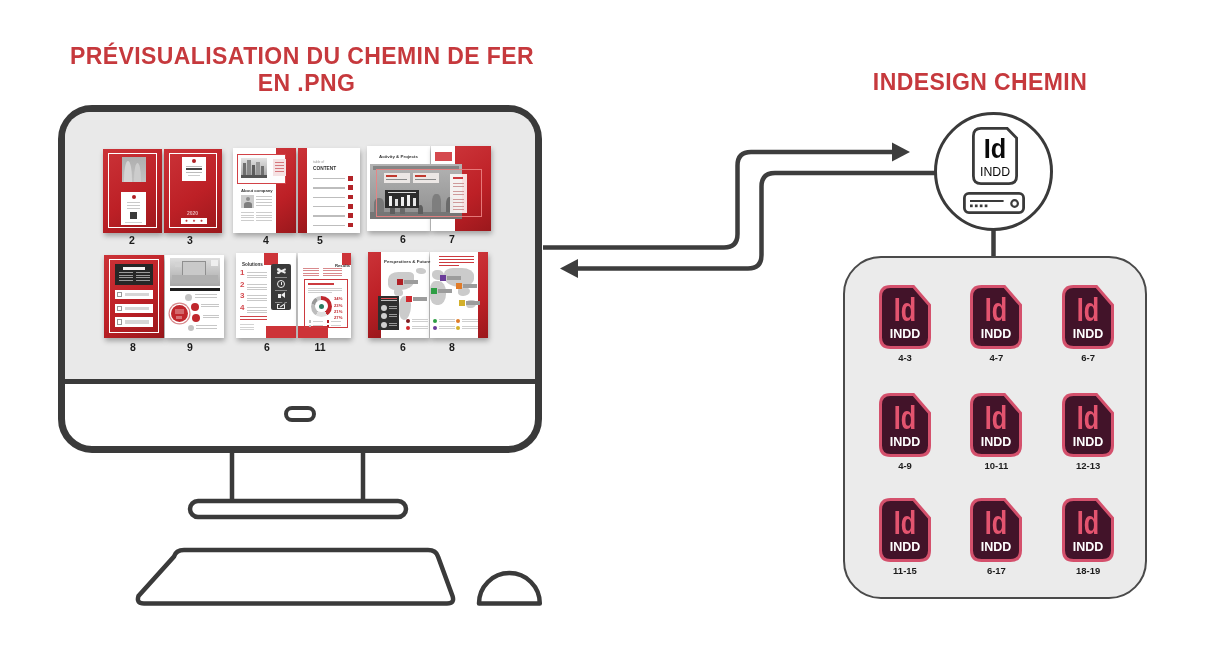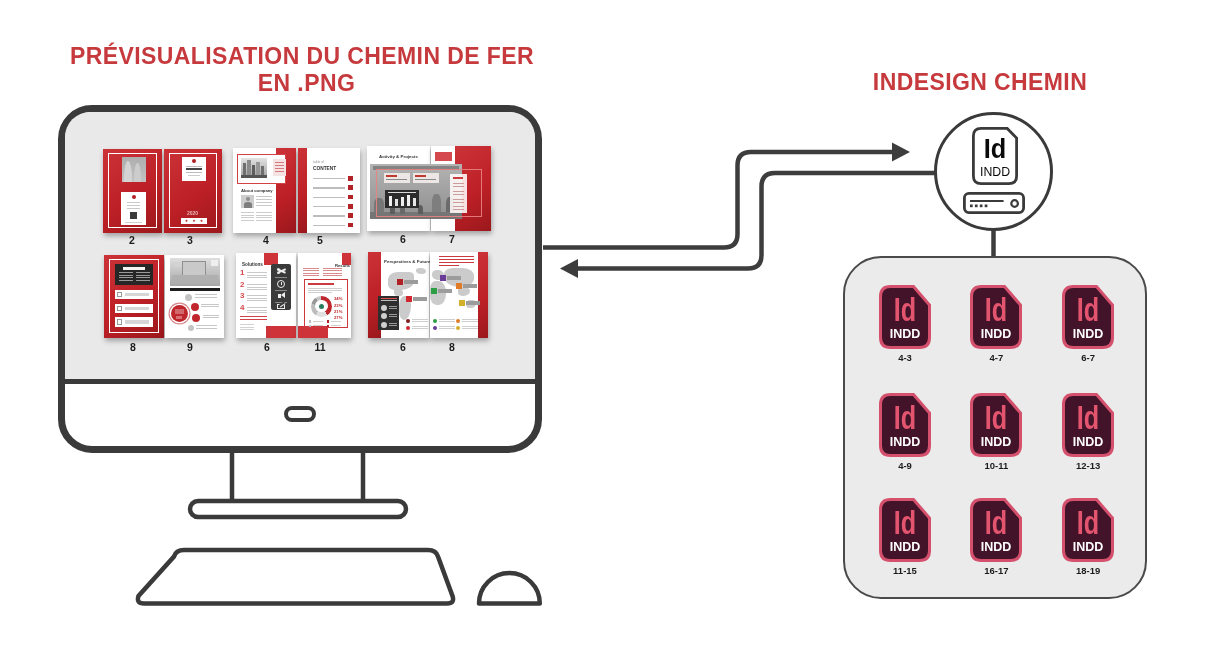--- a/index.html
+++ b/index.html
@@ -554,7 +554,7 @@
   <text x="26" y="52.7" text-anchor="middle" font-family="Liberation Sans,sans-serif" font-size="12.5" font-weight="bold" fill="#ffffff">INDD</text>
 </svg>
 
-<div class="abs" style="left:956.4px;top:564.7px;width:80px;text-align:center;font-size:9.5px;font-weight:bold;color:#1c1c1c;">16-17</div>
+<div class="abs" style="left:956.4px;top:564.7px;width:80px;text-align:center;font-size:9.5px;font-weight:bold;color:#1c1c1c;">6-17</div>
 
 <svg class="abs" style="left:1062.2px;top:497.7px;" width="52" height="64" viewBox="0 0 52 64">
   <path d="M 11.5 1.5 H 34.5 L 50.5 20 V 52.5 Q 50.5 62.5 40.5 62.5 H 11.5 Q 1.5 62.5 1.5 52.5 V 11.5 Q 1.5 1.5 11.5 1.5 Z" fill="#421329" stroke="#d4506c" stroke-width="3"></path>

